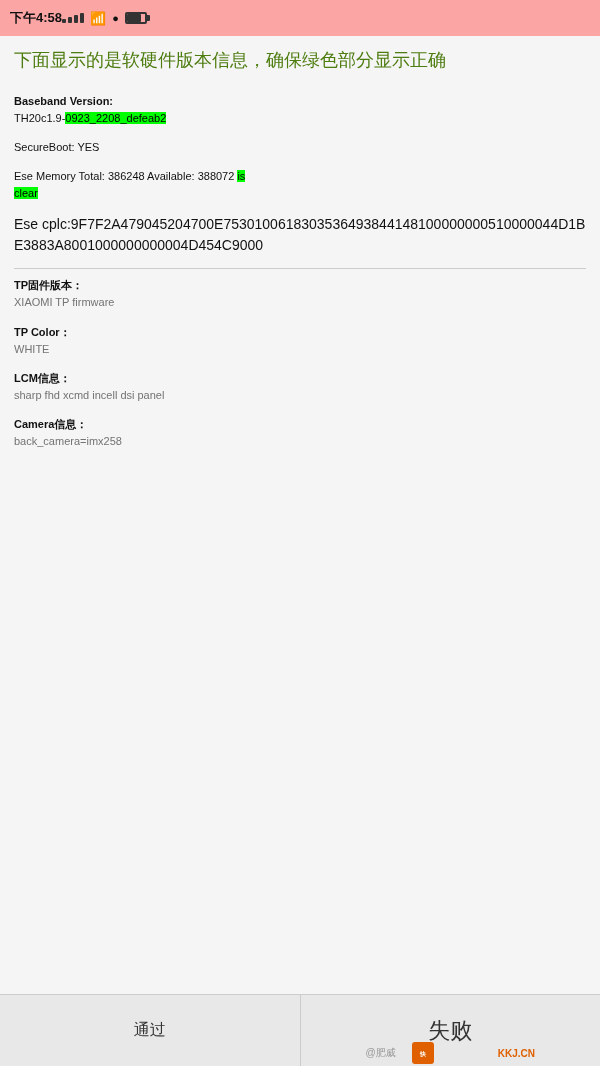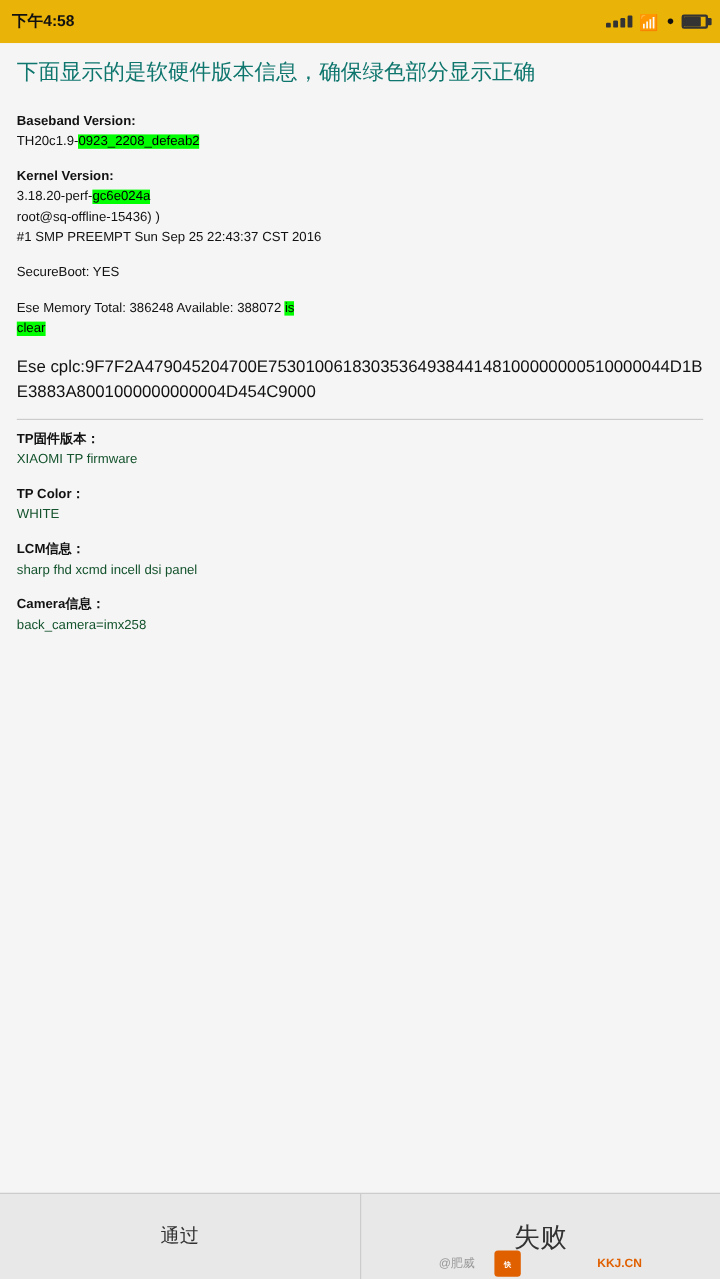--- a/index.html
+++ b/index.html
@@ -17,10 +17,9 @@
     .status-bar {
       width: 100%;
       height: 36px;
-      background: #eab308;
-      display: flex;
-      align-items: center;
-      justify-content: space-between;
+      background: #fca5a5;
+      display: flex;
+      align-items: center;
       padding: 0 10px;
       font-size: 13px;
       font-weight: bold;

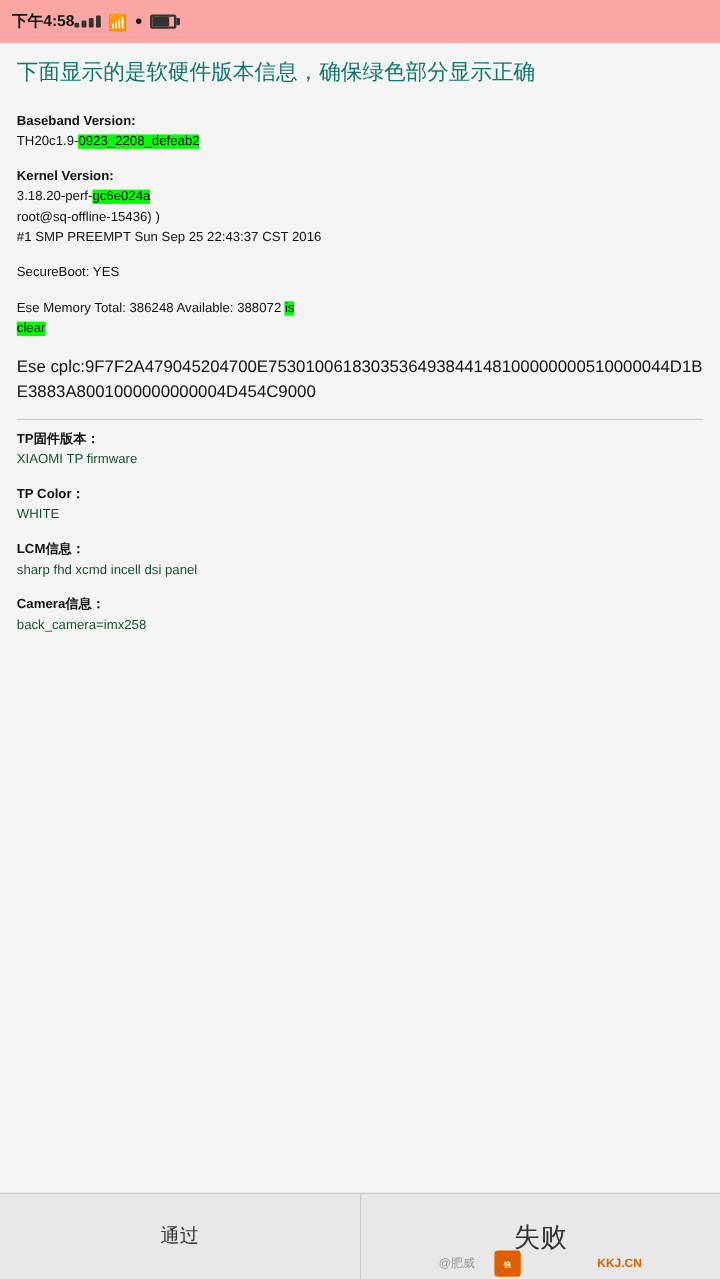--- a/index.html
+++ b/index.html
@@ -79,7 +79,7 @@
 
     .intro-text {
       font-size: 18px;
-      color: #0f766e;
+      color: #4d7c0f;
       line-height: 1.4;
       margin-bottom: 20px;
       font-weight: normal;

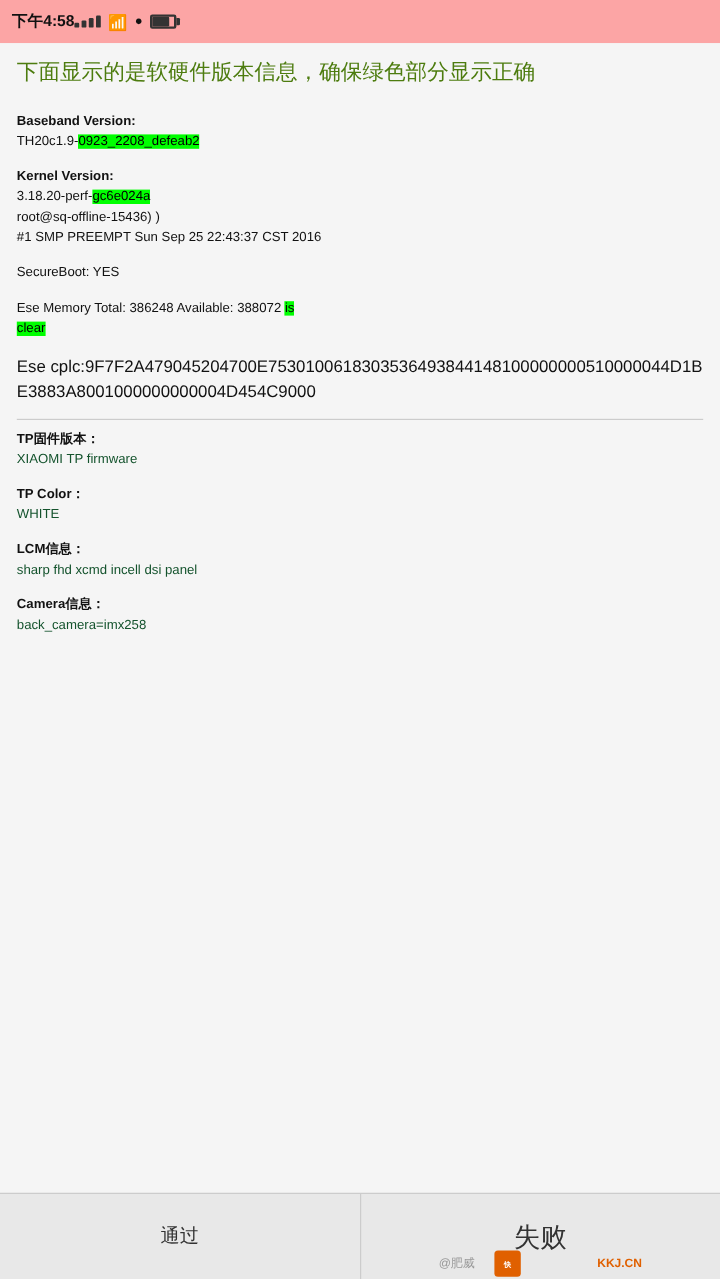--- a/index.html
+++ b/index.html
@@ -230,12 +230,6 @@
     <span>TH20c1.9-</span><span class="highlight-green">0923_2208_defeab2</span>
   </div>
 
-  <div class="info-block">
-    <span class="label-bold">Kernel Version:</span><br>
-    <span>3.18.20-perf-</span><span class="highlight-green">gc6e024a</span><br>
-    <span>root@sq-offline-15436) )</span><br>
-    <span>#1 SMP PREEMPT Sun Sep 25 22:43:37 CST 2016</span>
-  </div>
 
 
   <div class="info-block">

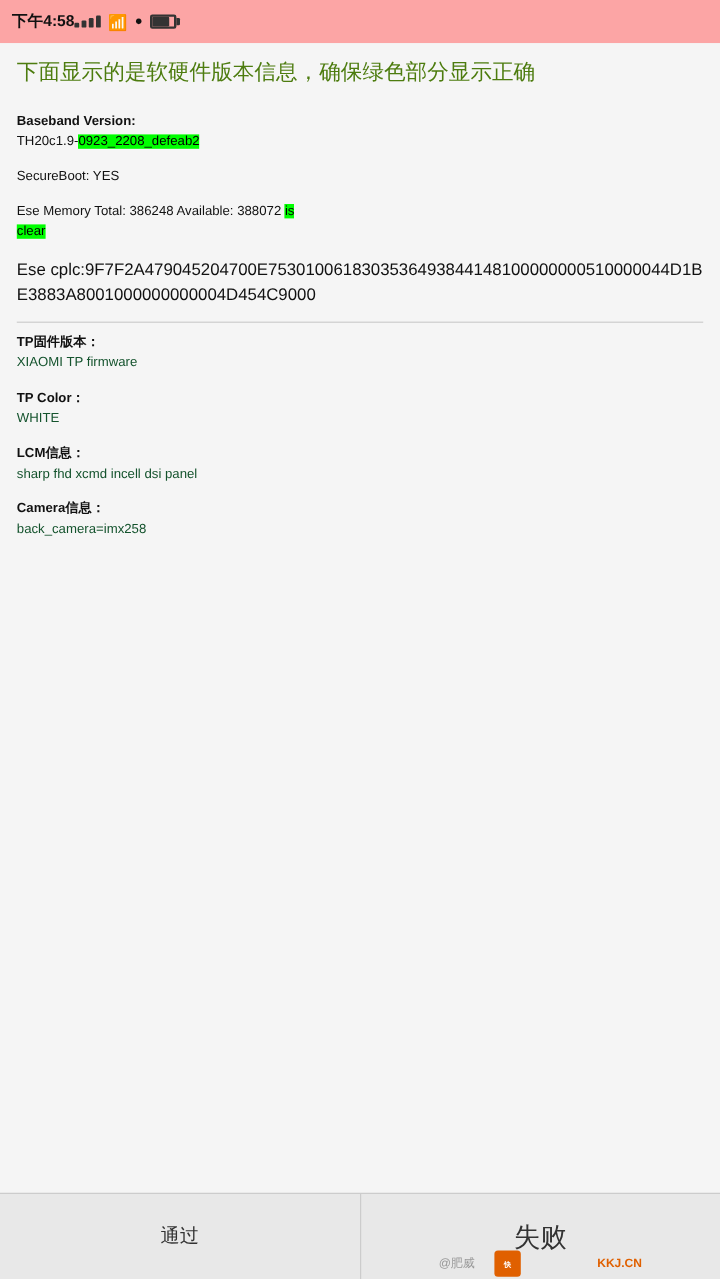--- a/index.html
+++ b/index.html
@@ -104,7 +104,7 @@
     }
 
     .orange-text {
-      color: #14532d;
+      color: #737373;
       margin-top: 16px;
     }
 

